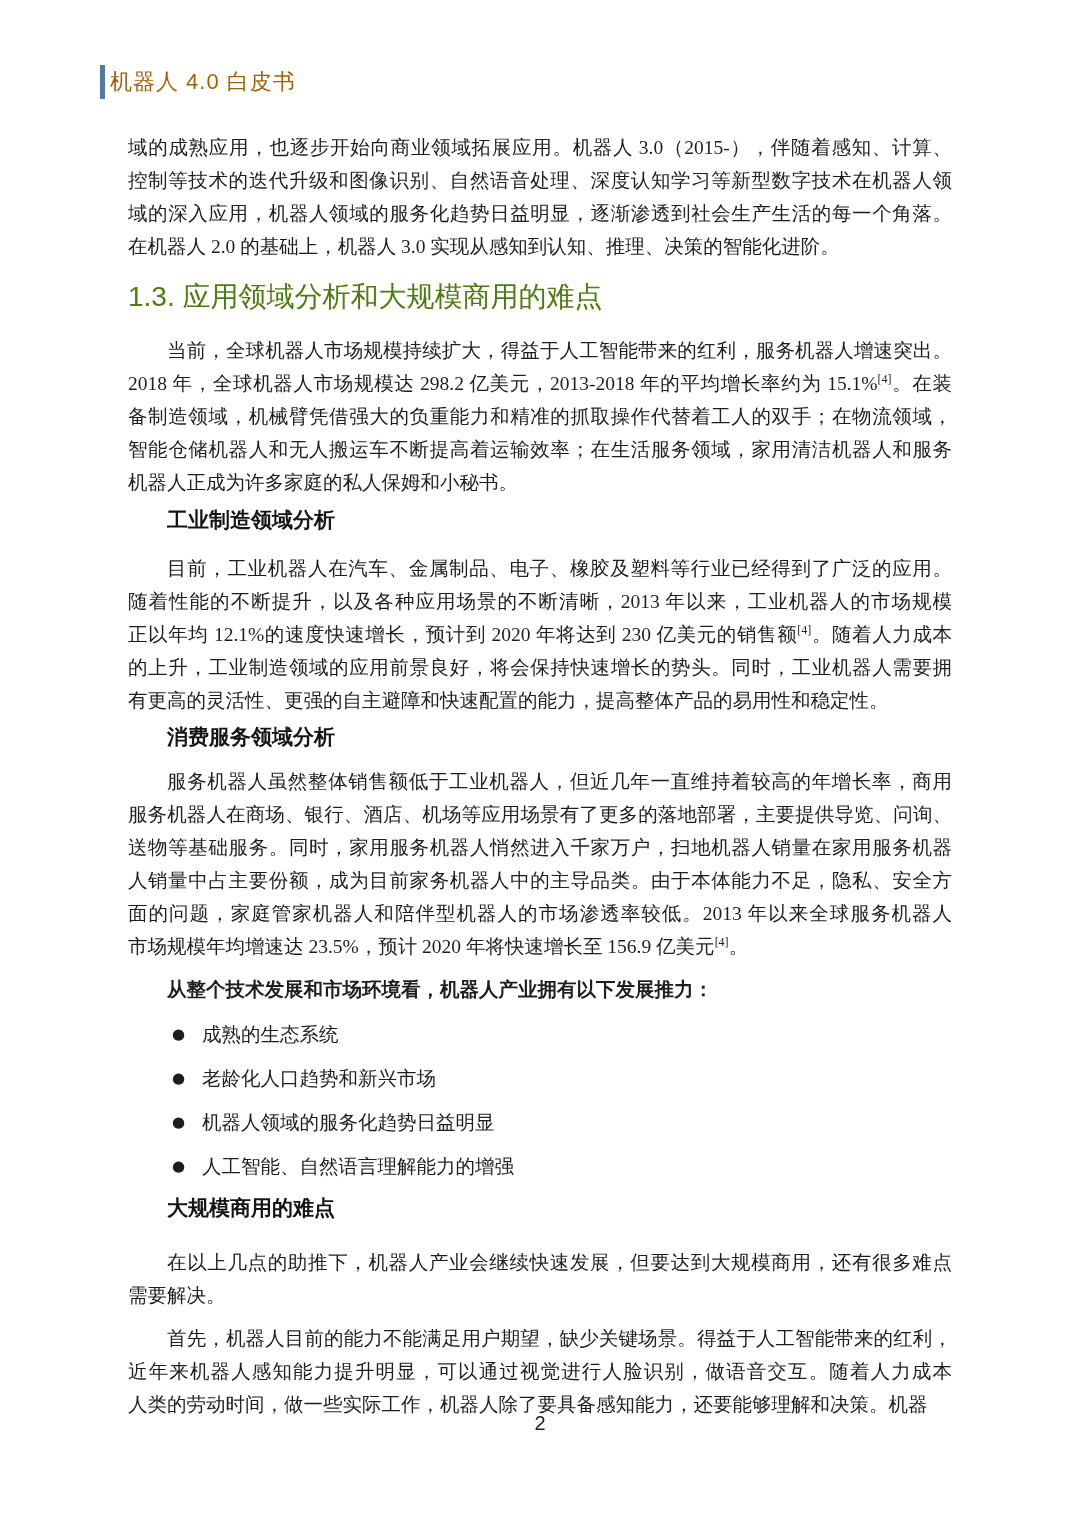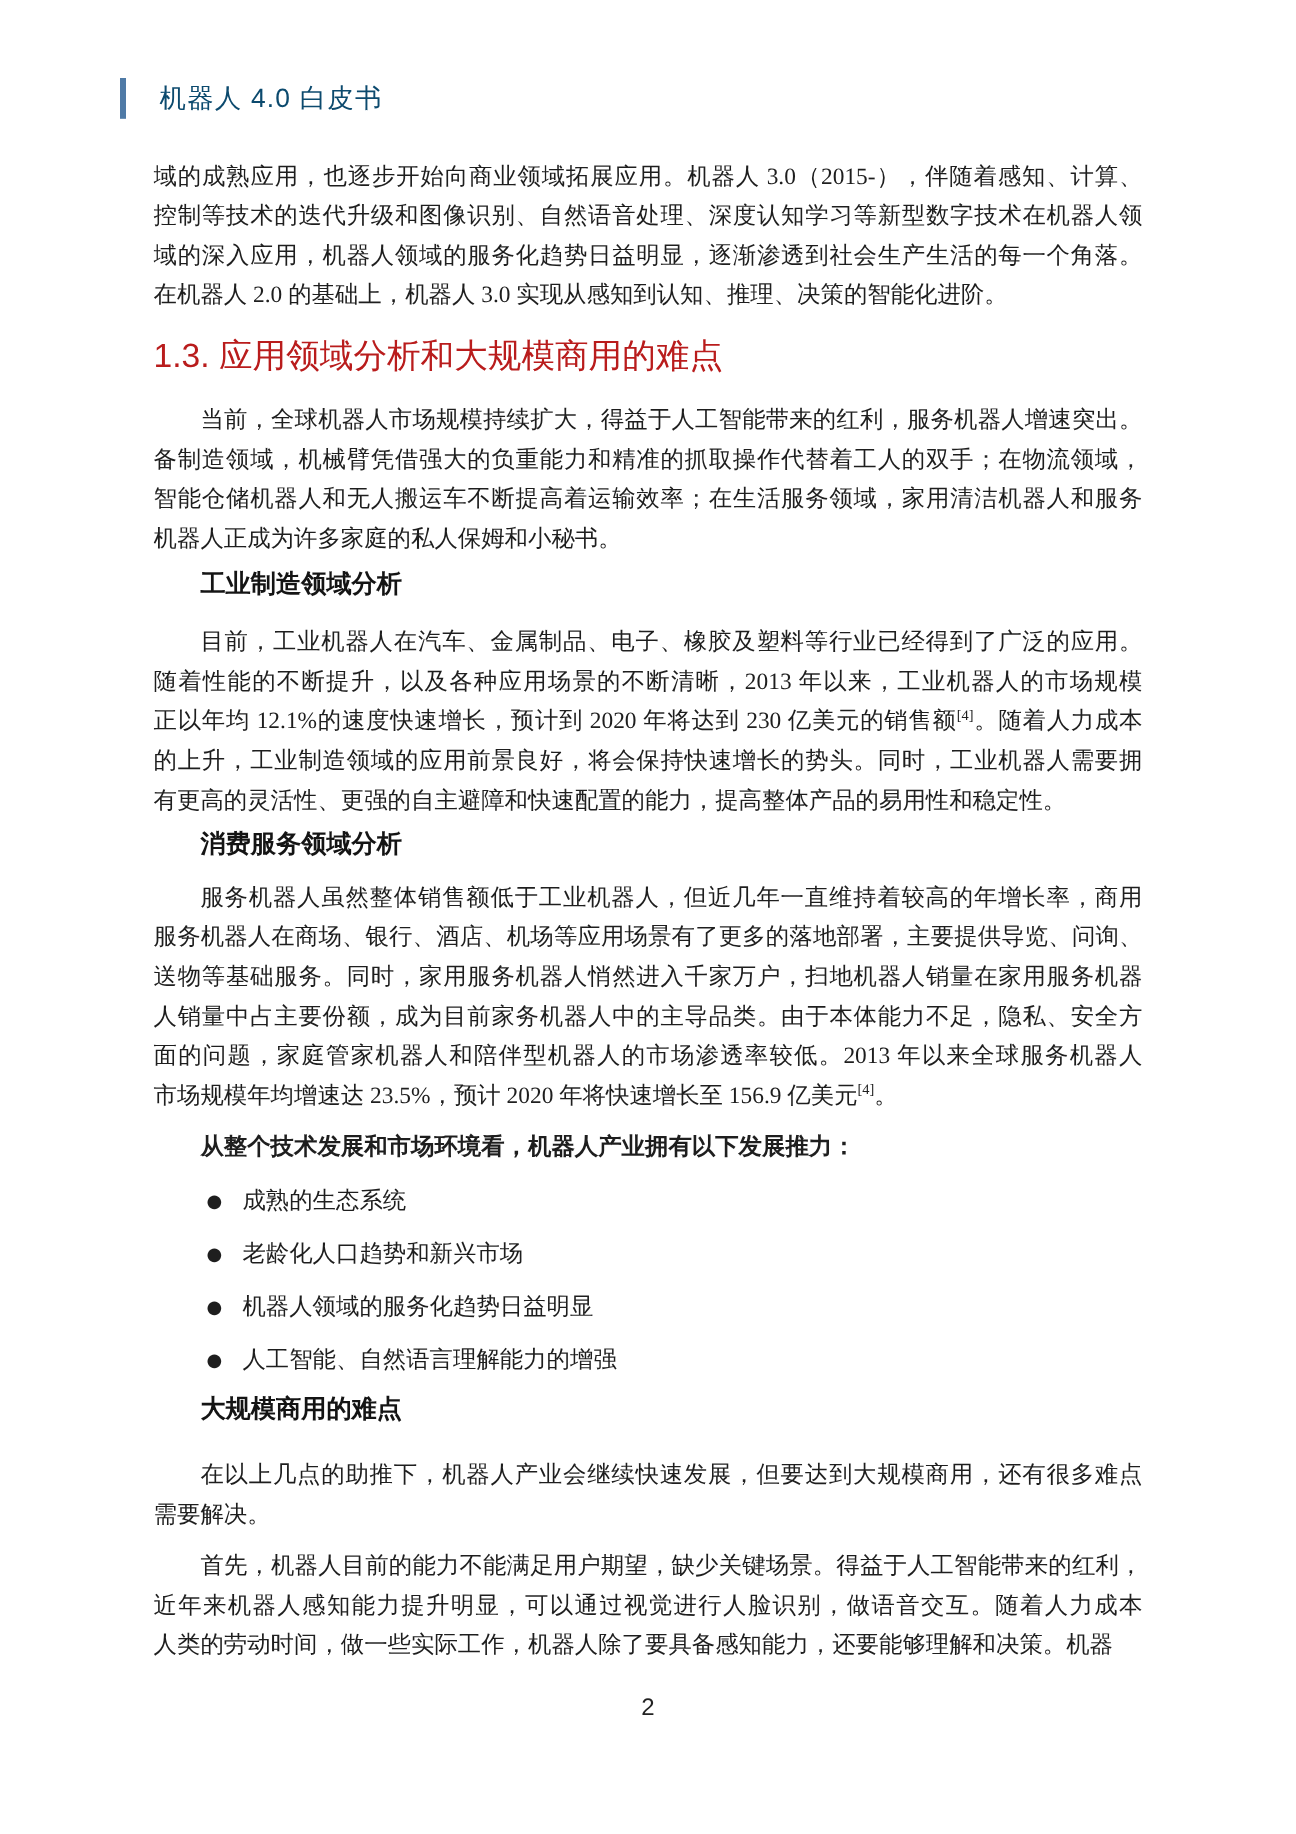--- a/index.html
+++ b/index.html
@@ -23,10 +23,10 @@
     display: inline-block;
   }
   .htitle {
-    margin-left: 28px;
+    margin-left: 5px;
     font-family: "Liberation Sans", "DejaVu Sans", sans-serif;
     font-size: 22px;
-    color: #0c4a6e;
+    color: #a16207;
     letter-spacing: 1px;
   }
   .content { margin: 0 128px; }

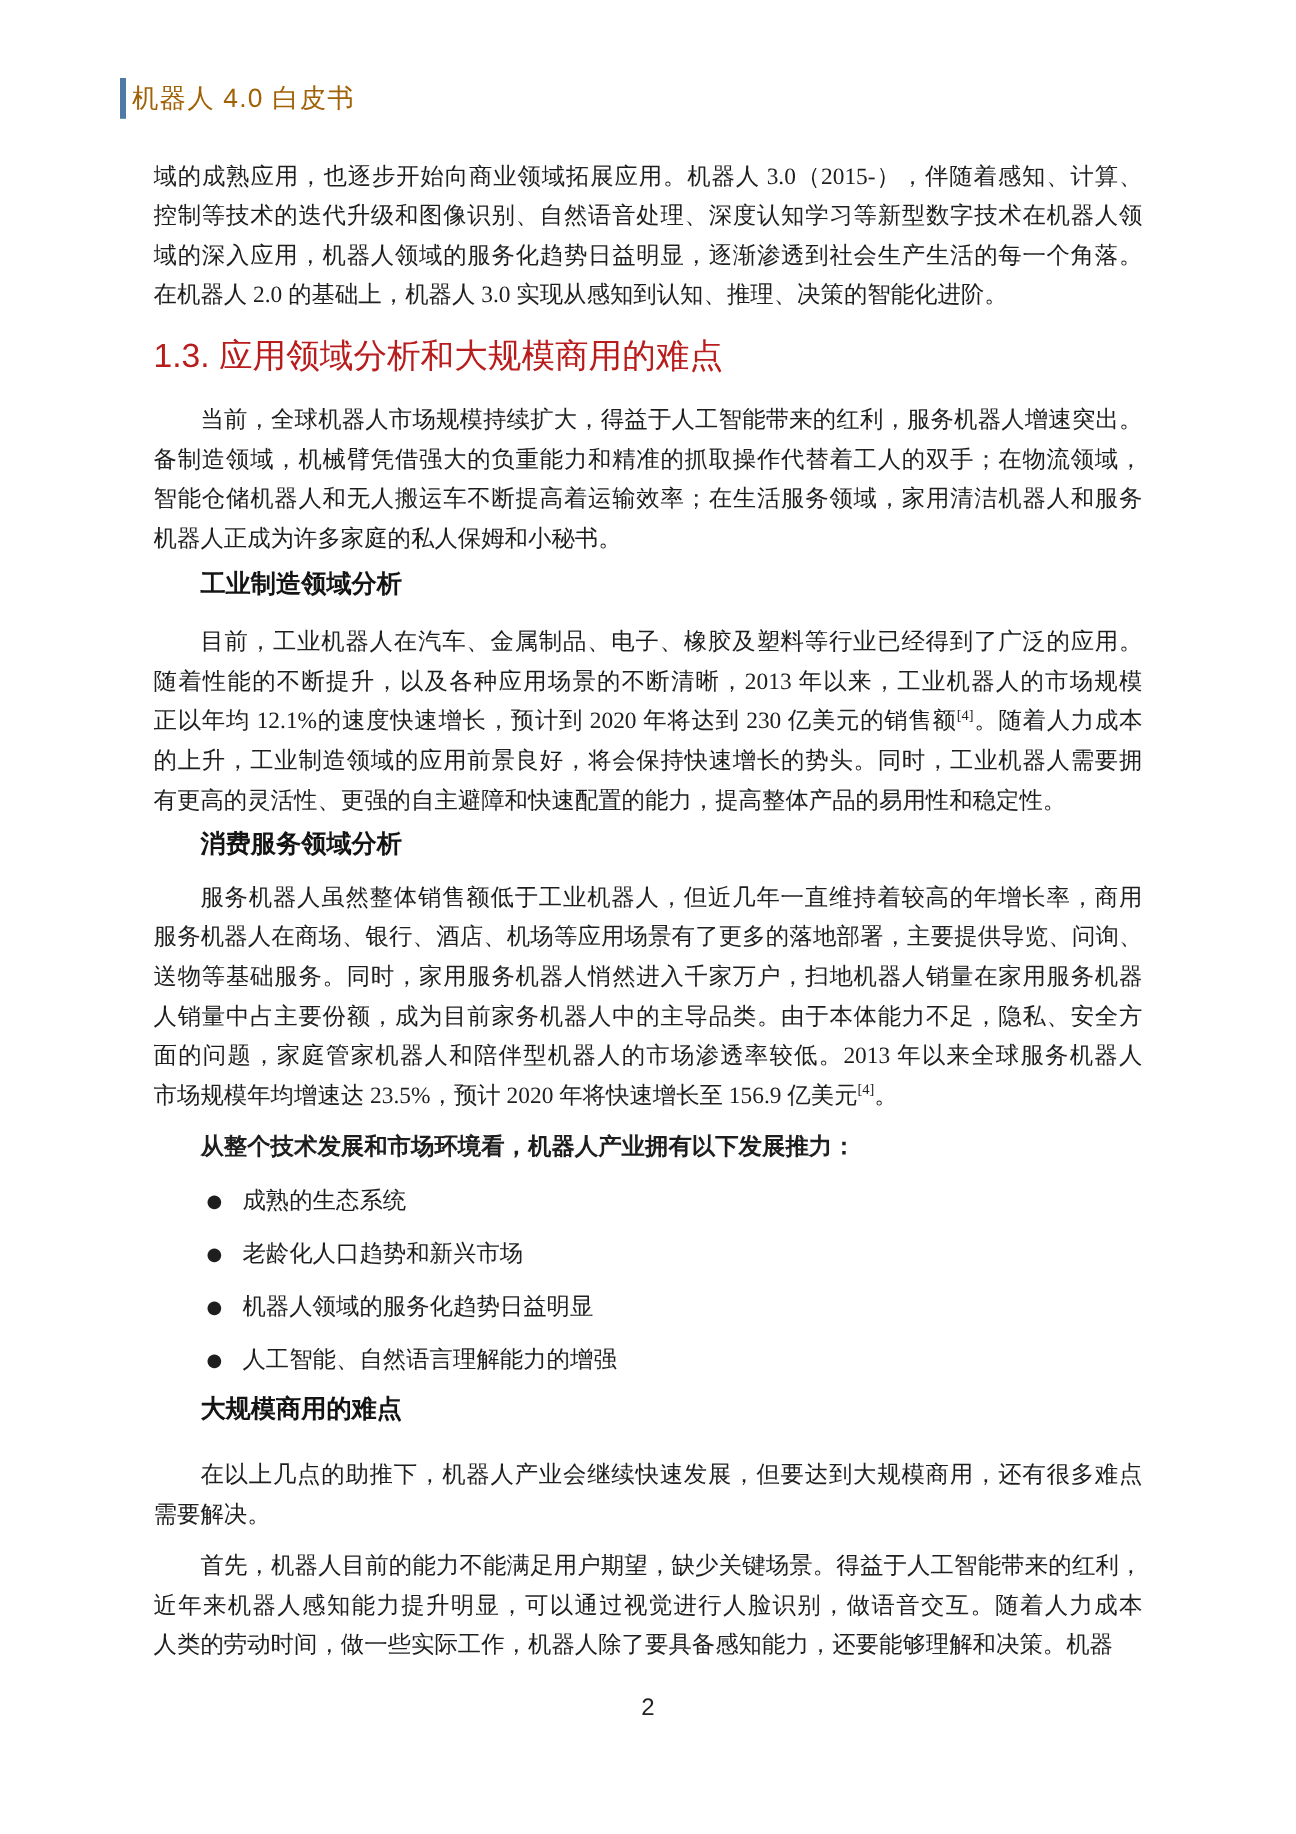--- a/index.html
+++ b/index.html
@@ -48,7 +48,7 @@
     font-weight: 500;
     font-size: 28px;
     line-height: 36px;
-    color: #b91c1c;
+    color: #4d7c0f;
   }
   .p2 { margin-top: 19px; }
   .sub {

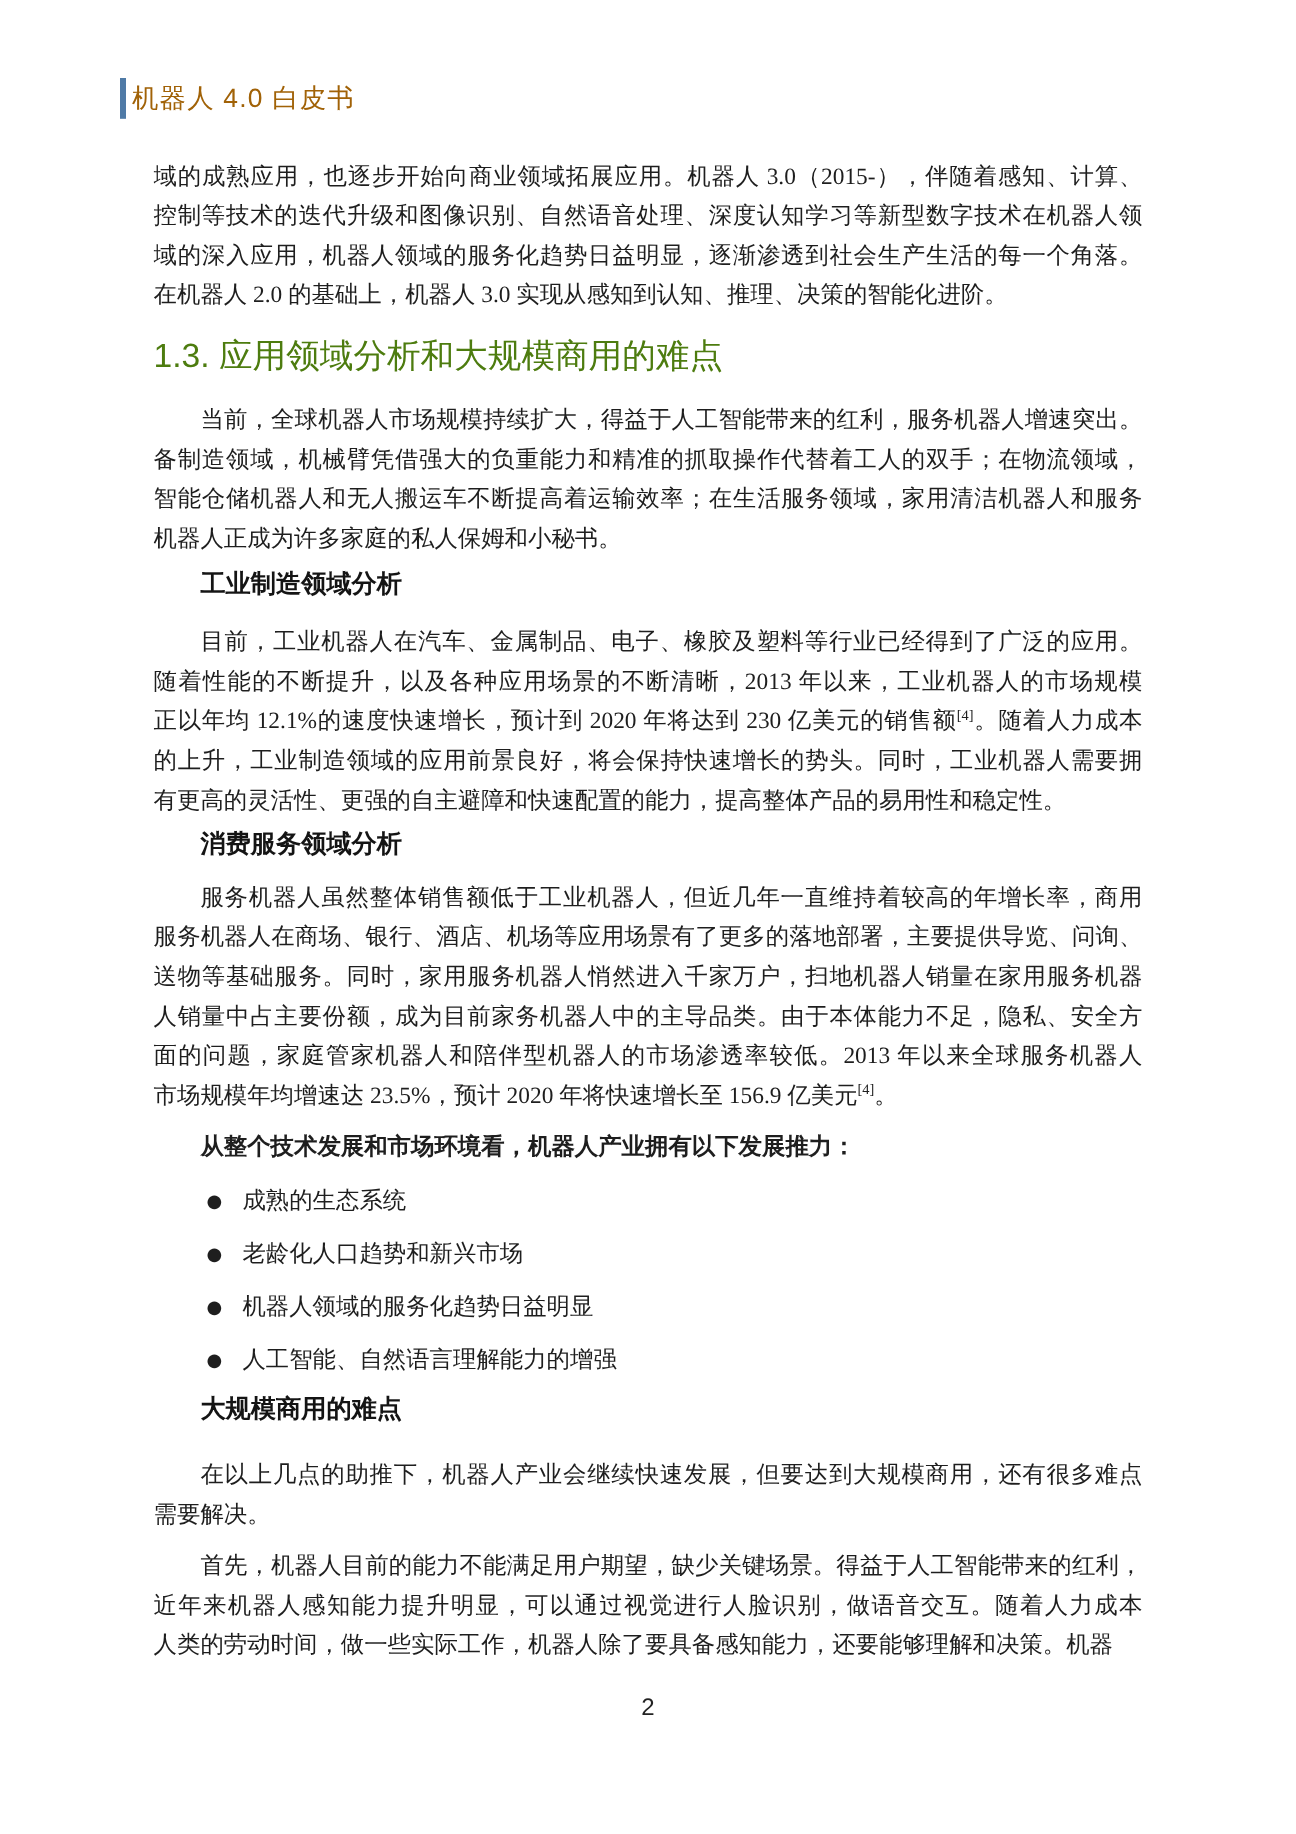--- a/index.html
+++ b/index.html
@@ -119,6 +119,7 @@
 
     <div class="para p2">
       <div class="ln ind">当前，全球机器人市场规模持续扩大，得益于人工智能带来的红利，服务机器人增速突出。</div>
+      <div class="ln"><span>2018 年，全球机器人市场规模达 298.2 亿美元，2013-2018 年的平均增长率约为 15.1%</span><sup class="fn">[4]</sup><span>。在装</span></div>
       <div class="ln">备制造领域，机械臂凭借强大的负重能力和精准的抓取操作代替着工人的双手；在物流领域，</div>
       <div class="ln">智能仓储机器人和无人搬运车不断提高着运输效率；在生活服务领域，家用清洁机器人和服务</div>
       <div class="ln last">机器人正成为许多家庭的私人保姆和小秘书。</div>

